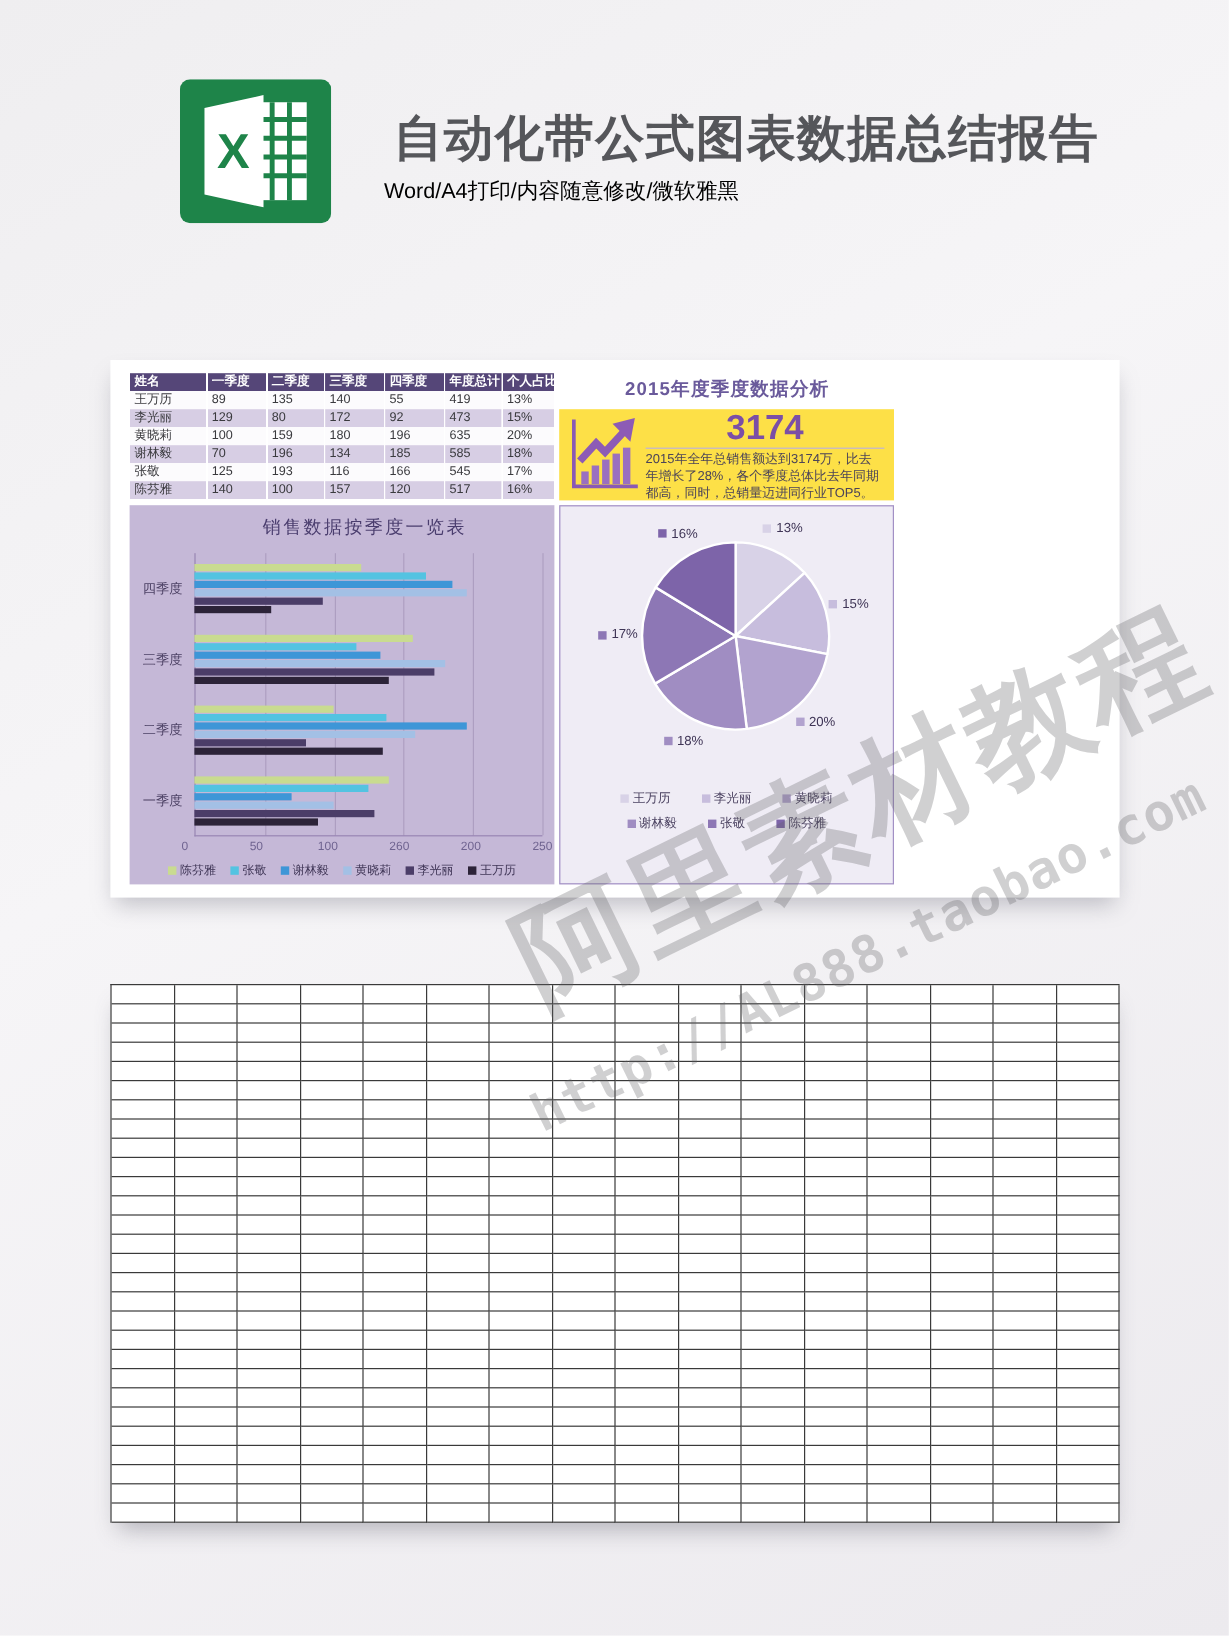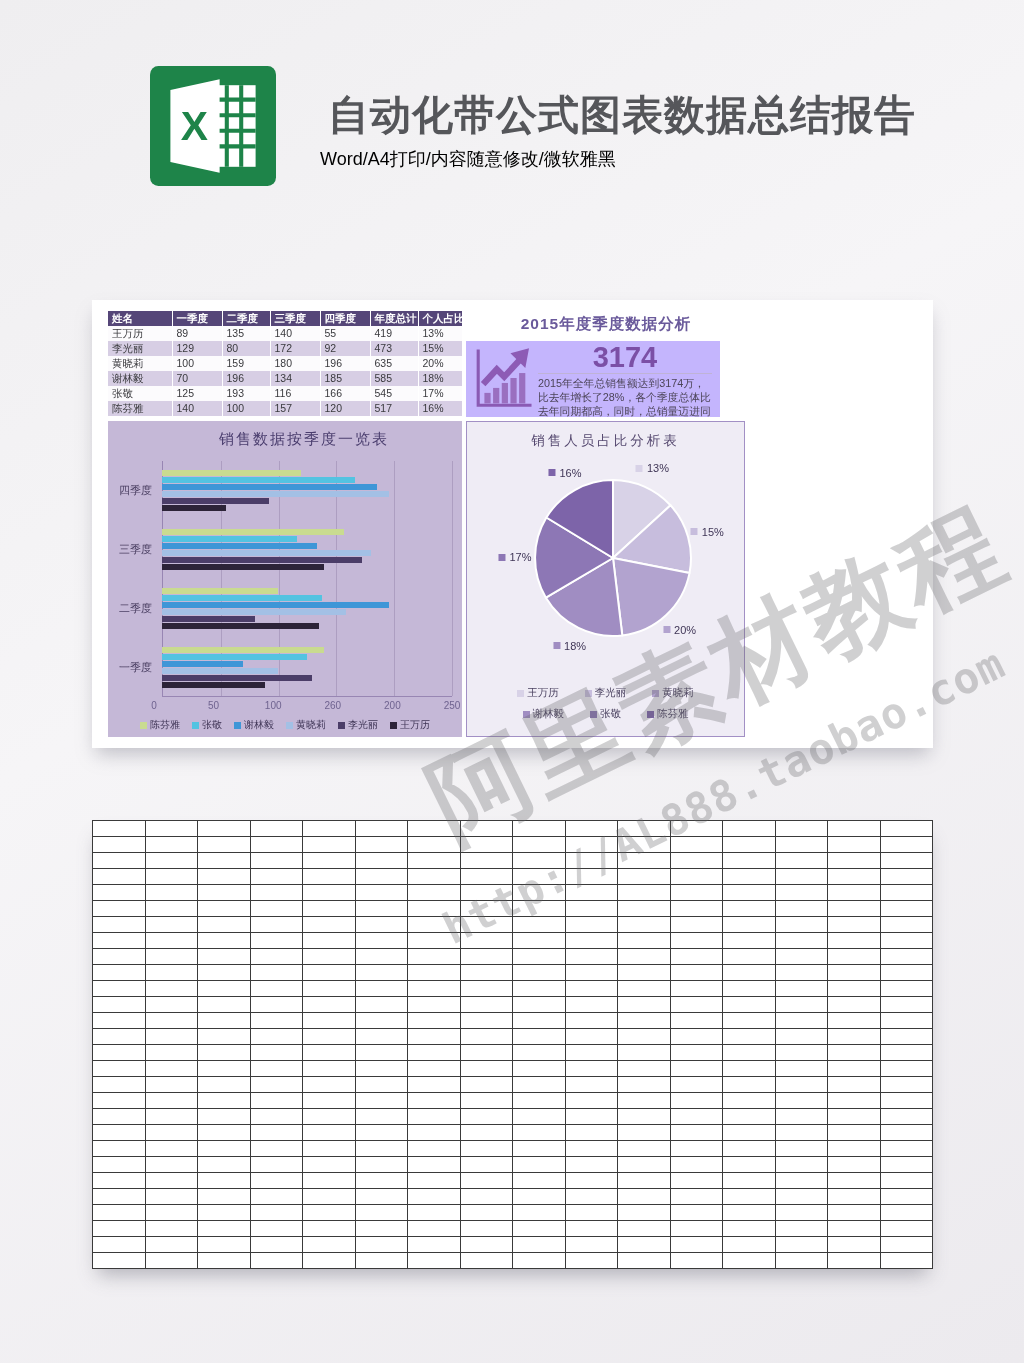--- a/index.html
+++ b/index.html
@@ -24,7 +24,7 @@
   .data-table tr.alt td{background:#d7cee4;}
   
   .analysis-title{position:absolute;left:374px;top:14px;width:280px;text-align:center;font-size:15.5px;font-weight:bold;color:#6a5a9b;letter-spacing:1px;}
-  .summary-box{position:absolute;left:374px;top:41px;width:254px;height:76px;background:#c4b5fd;display:flex;}
+  .summary-box{position:absolute;left:374px;top:41px;width:279px;height:76px;background:#fde047;display:flex;}
   .summary-icon{width:70px;padding:4px 0 4px 6px;box-sizing:border-box;}
   .summary-right{flex:1;padding:1px 8px 0 2px;}
   .summary-number{text-align:center;font-size:29px;font-weight:bold;color:#7b4fa6;line-height:31px;}

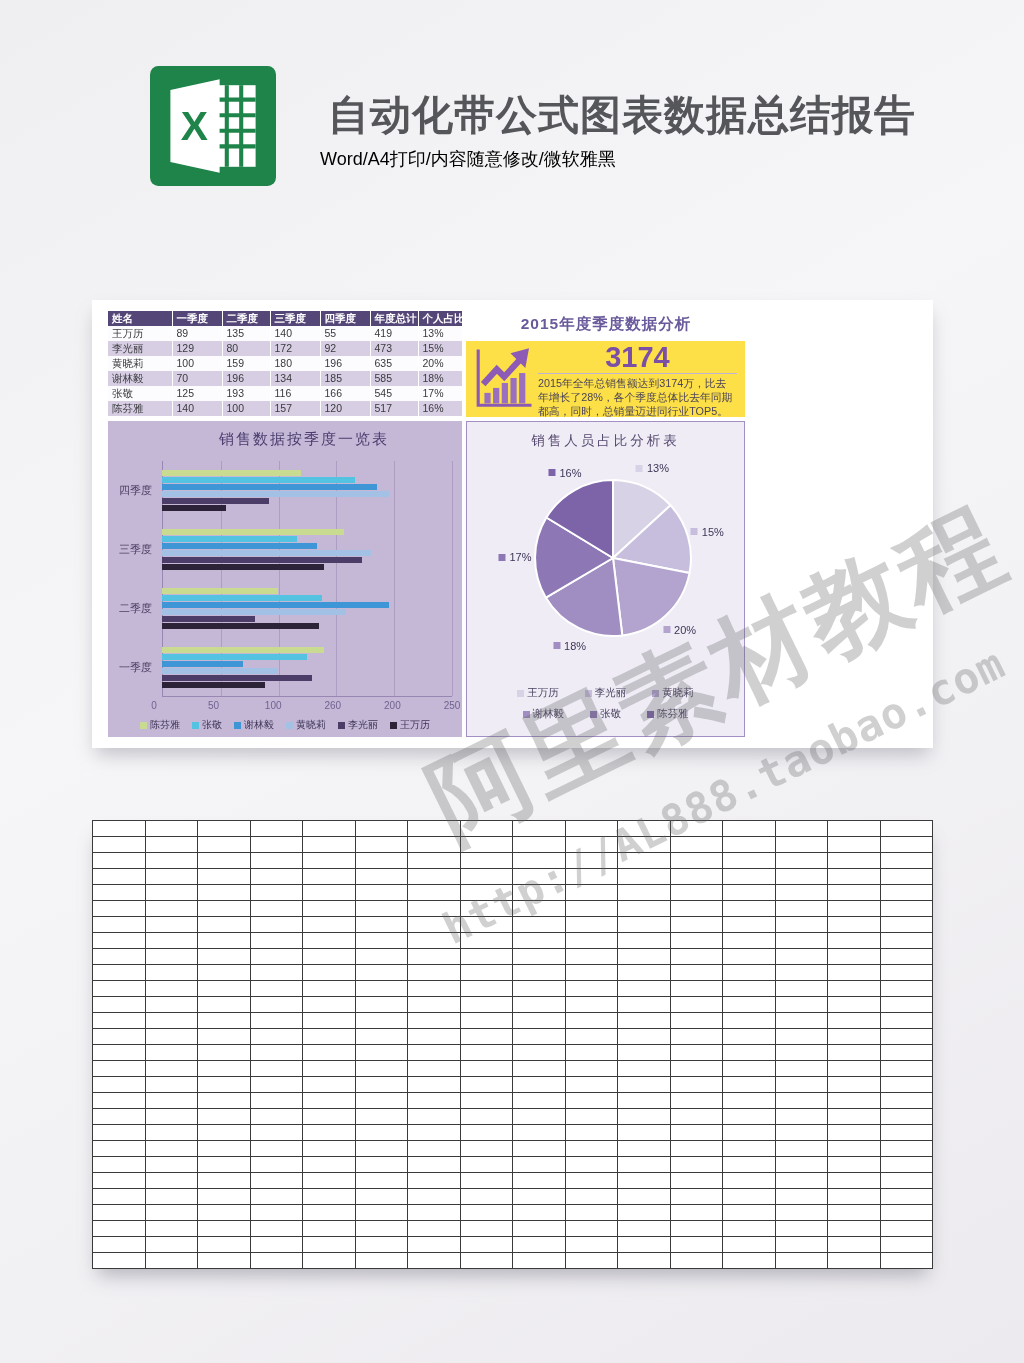--- a/index.html
+++ b/index.html
@@ -287,7 +287,6 @@
   </div>
 
   <div class="pie-panel">
-    <div class="pie-title">销售人员占比分析表</div>
     <div class="pie-area">
         <svg width="277" height="236" viewBox="0 0 277 236">
           <path d="M146,108 L146.0,30.0 A78,78 0 0 1 203.5,55.3 Z" fill="#d8d2e7" stroke="#ffffff" stroke-width="2" stroke-linejoin="round"></path>

